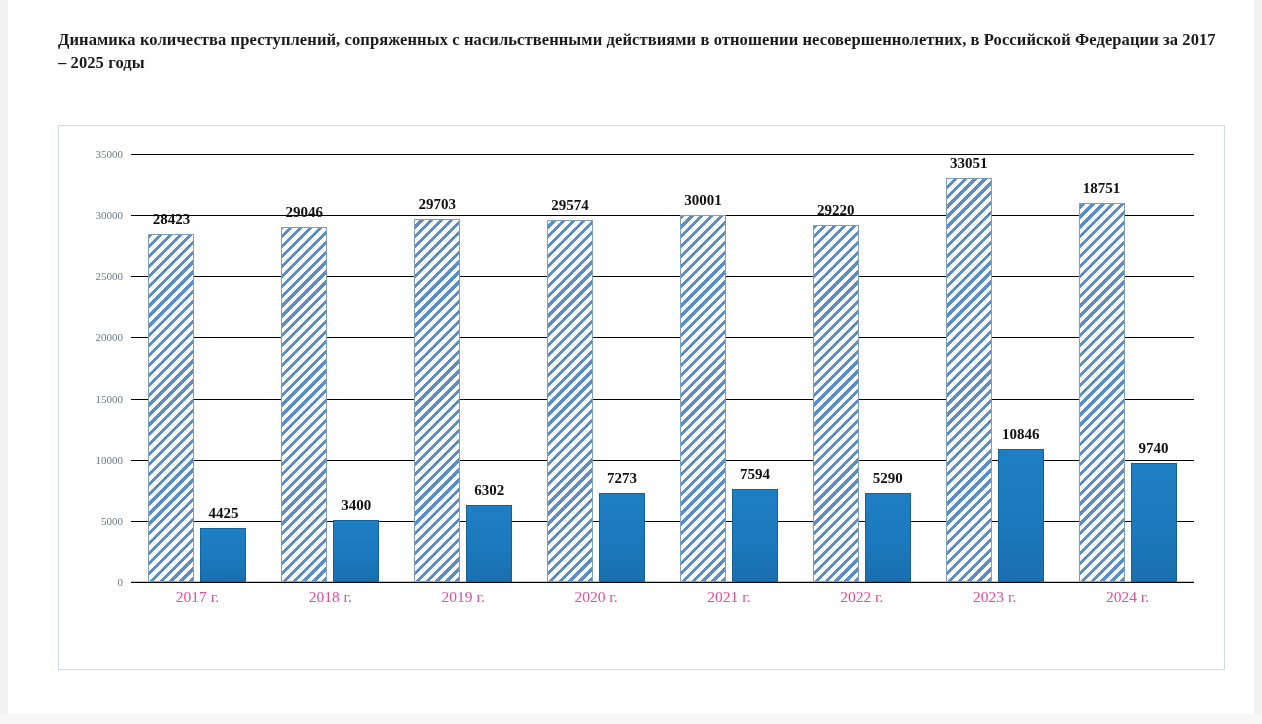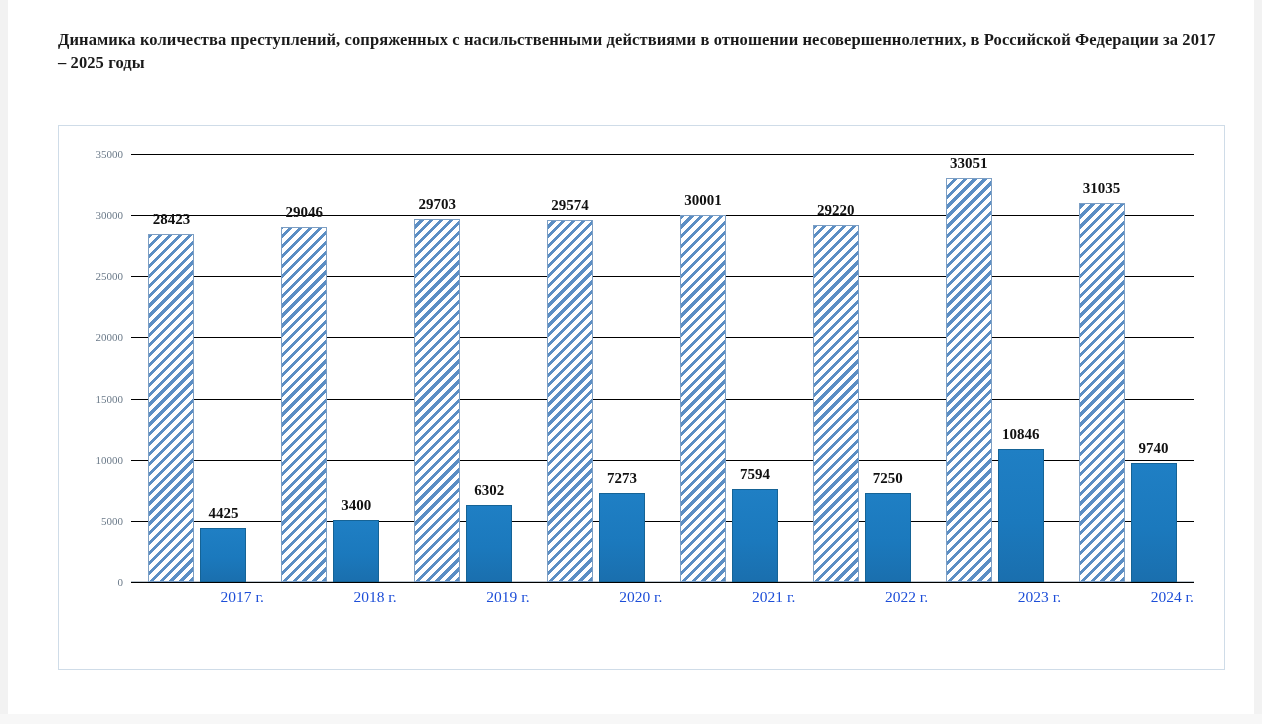--- a/index.html
+++ b/index.html
@@ -317,7 +317,7 @@
           </div>
           <div class="group">
             <div class="bar" style="height: 88.6714%;">
-              <span class="label">31035</span>
+              <span class="label">18751</span>
               <div class="bar-hatch"></div>
             </div>
             <div class="bar" style="height: 27.8286%;">

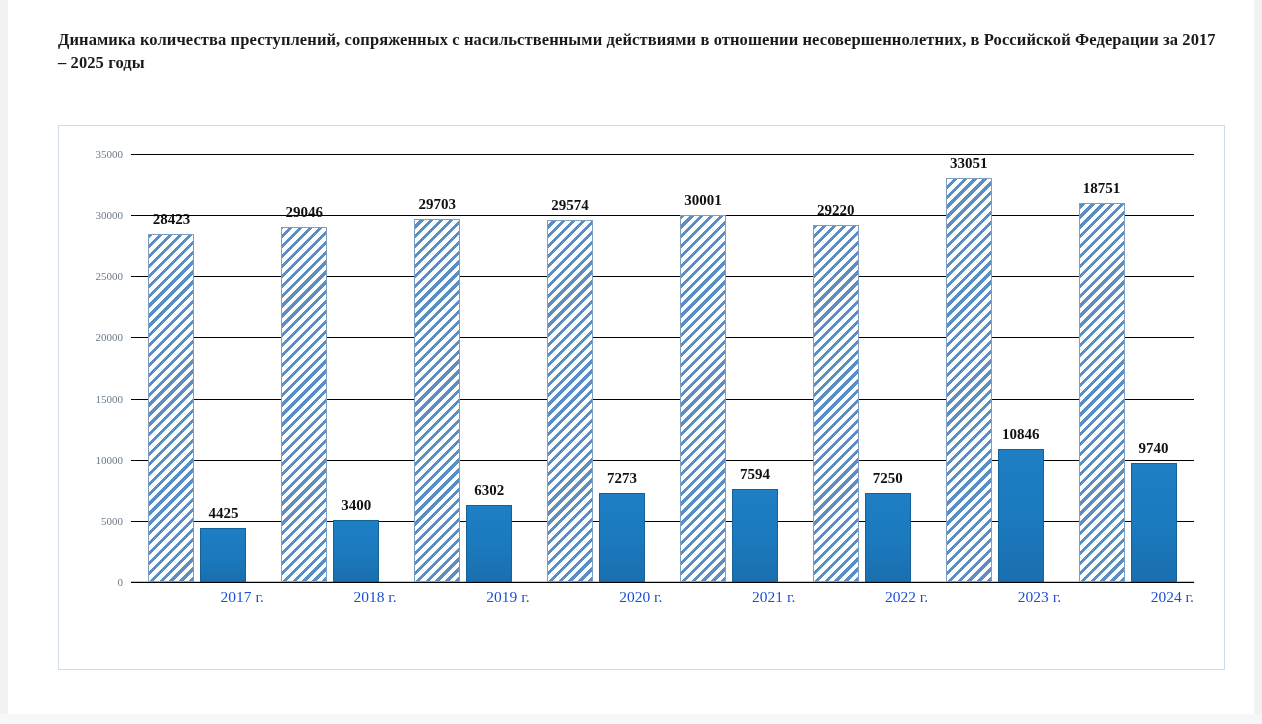--- a/index.html
+++ b/index.html
@@ -301,7 +301,7 @@
               <div class="bar-hatch"></div>
             </div>
             <div class="bar" style="height: 20.7143%;">
-              <span class="label">7250</span>
+              <span class="label">5290</span>
               <div class="bar-solid"></div>
             </div>
           </div>

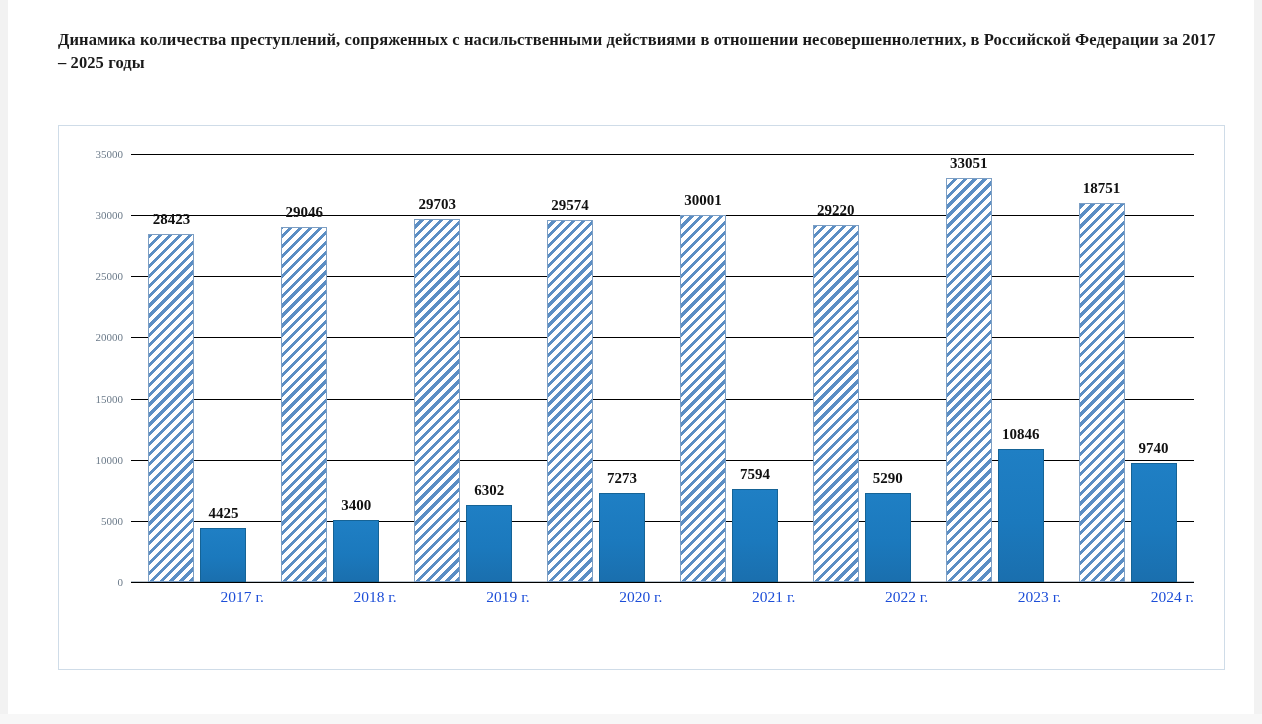--- a/index.html
+++ b/index.html
@@ -140,10 +140,10 @@
   }
   .xlabel {
     flex: 1 1 0;
-    text-align: right;
+    text-align: center;
     font-family: "Liberation Serif", serif;
     font-size: 15.5px;
-    color: #1d4ed8;
+    color: #ec4899;
   }
   .legend {
     position: absolute;

